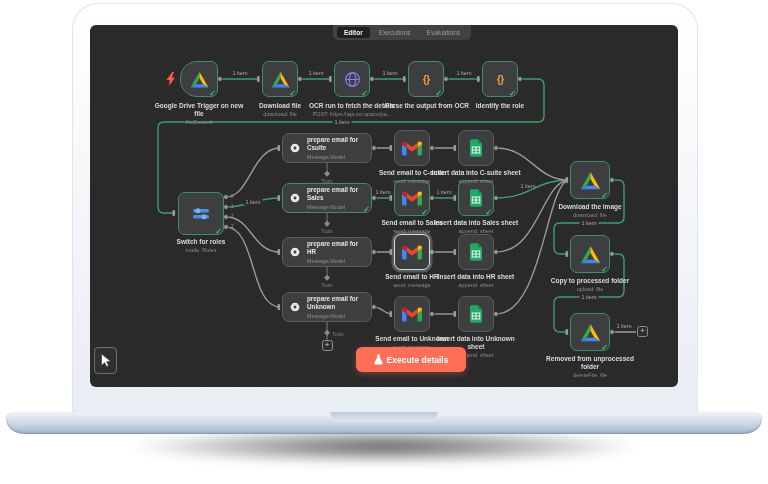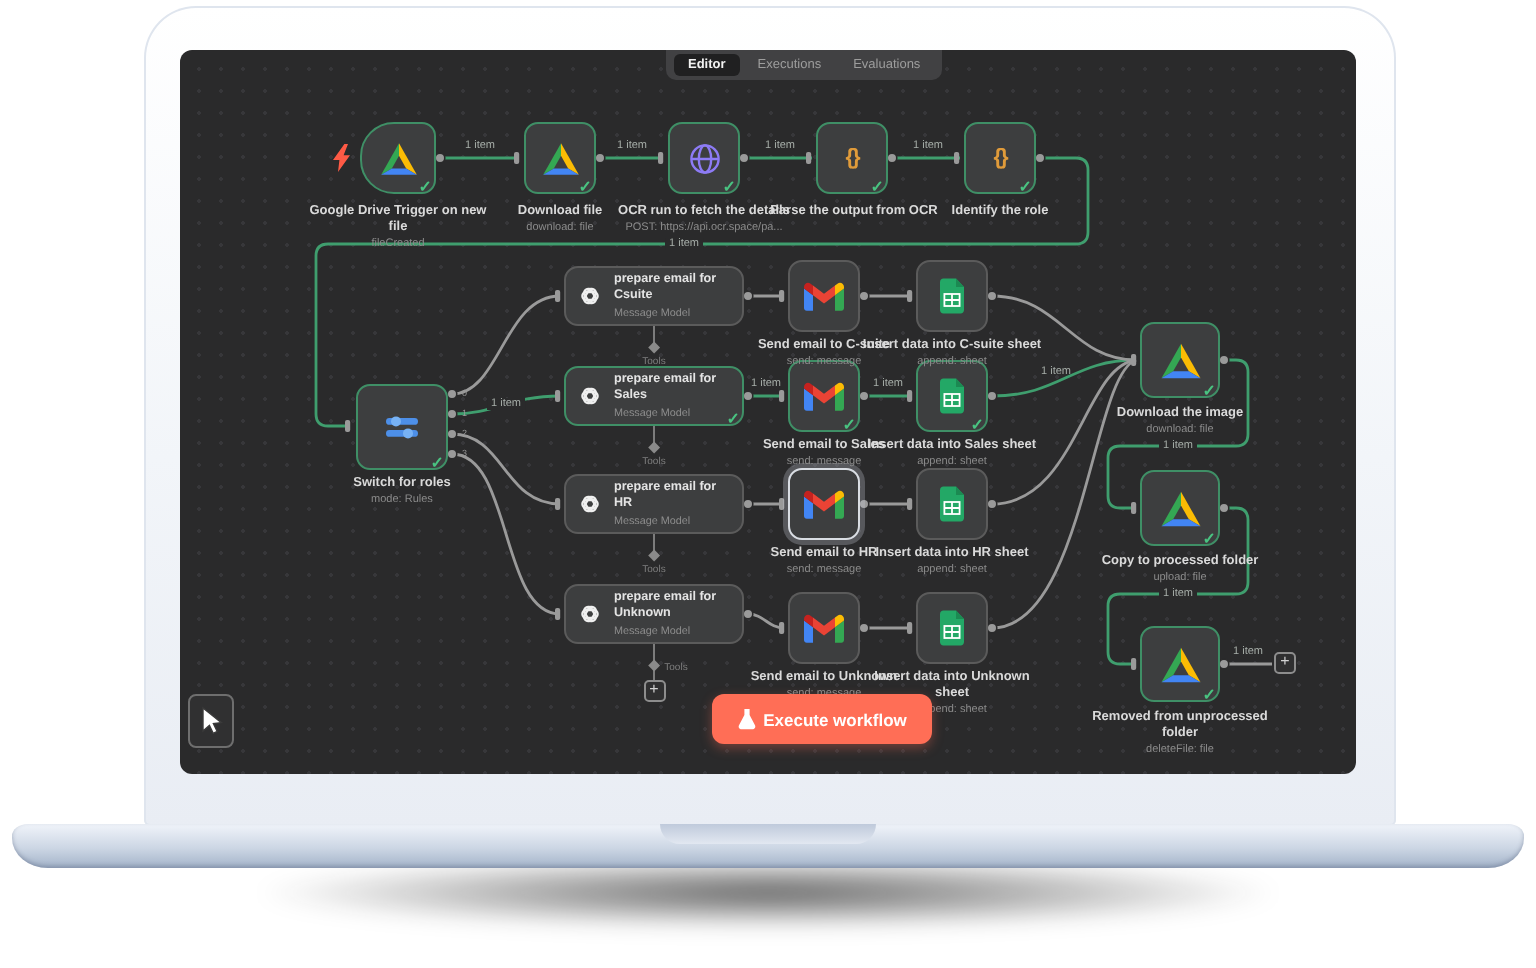--- a/index.html
+++ b/index.html
@@ -533,7 +533,7 @@
     <svg width="9" height="11" viewBox="0 0 9 11">
       <path d="M3.2 0.5h2.6v3l2.7 5.1c.5 1-.2 2-1.3 2H1.8c-1.1 0-1.8-1-1.3-2L3.2 3.5z" fill="#ffffff"></path>
     </svg>
-    <span>Execute workflow</span>
+    <span>Execute details</span>
   </button>
 
   <div class="cursor-box">

